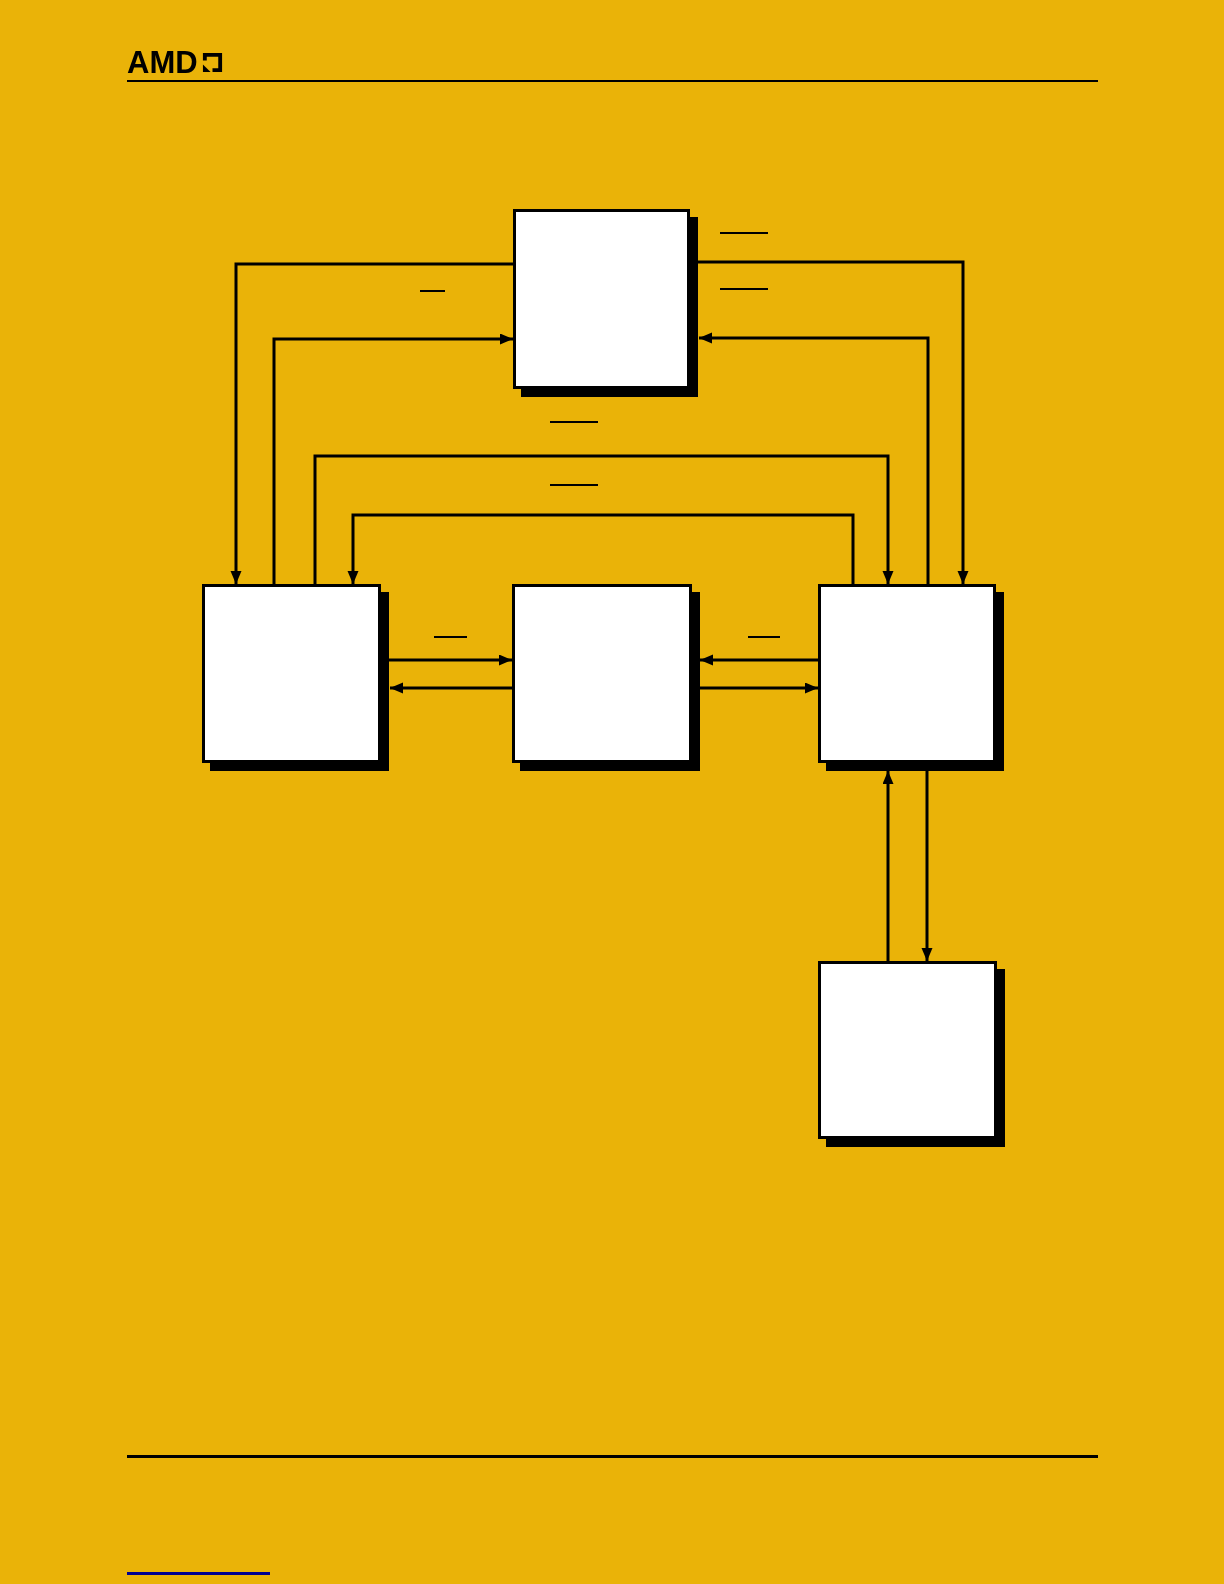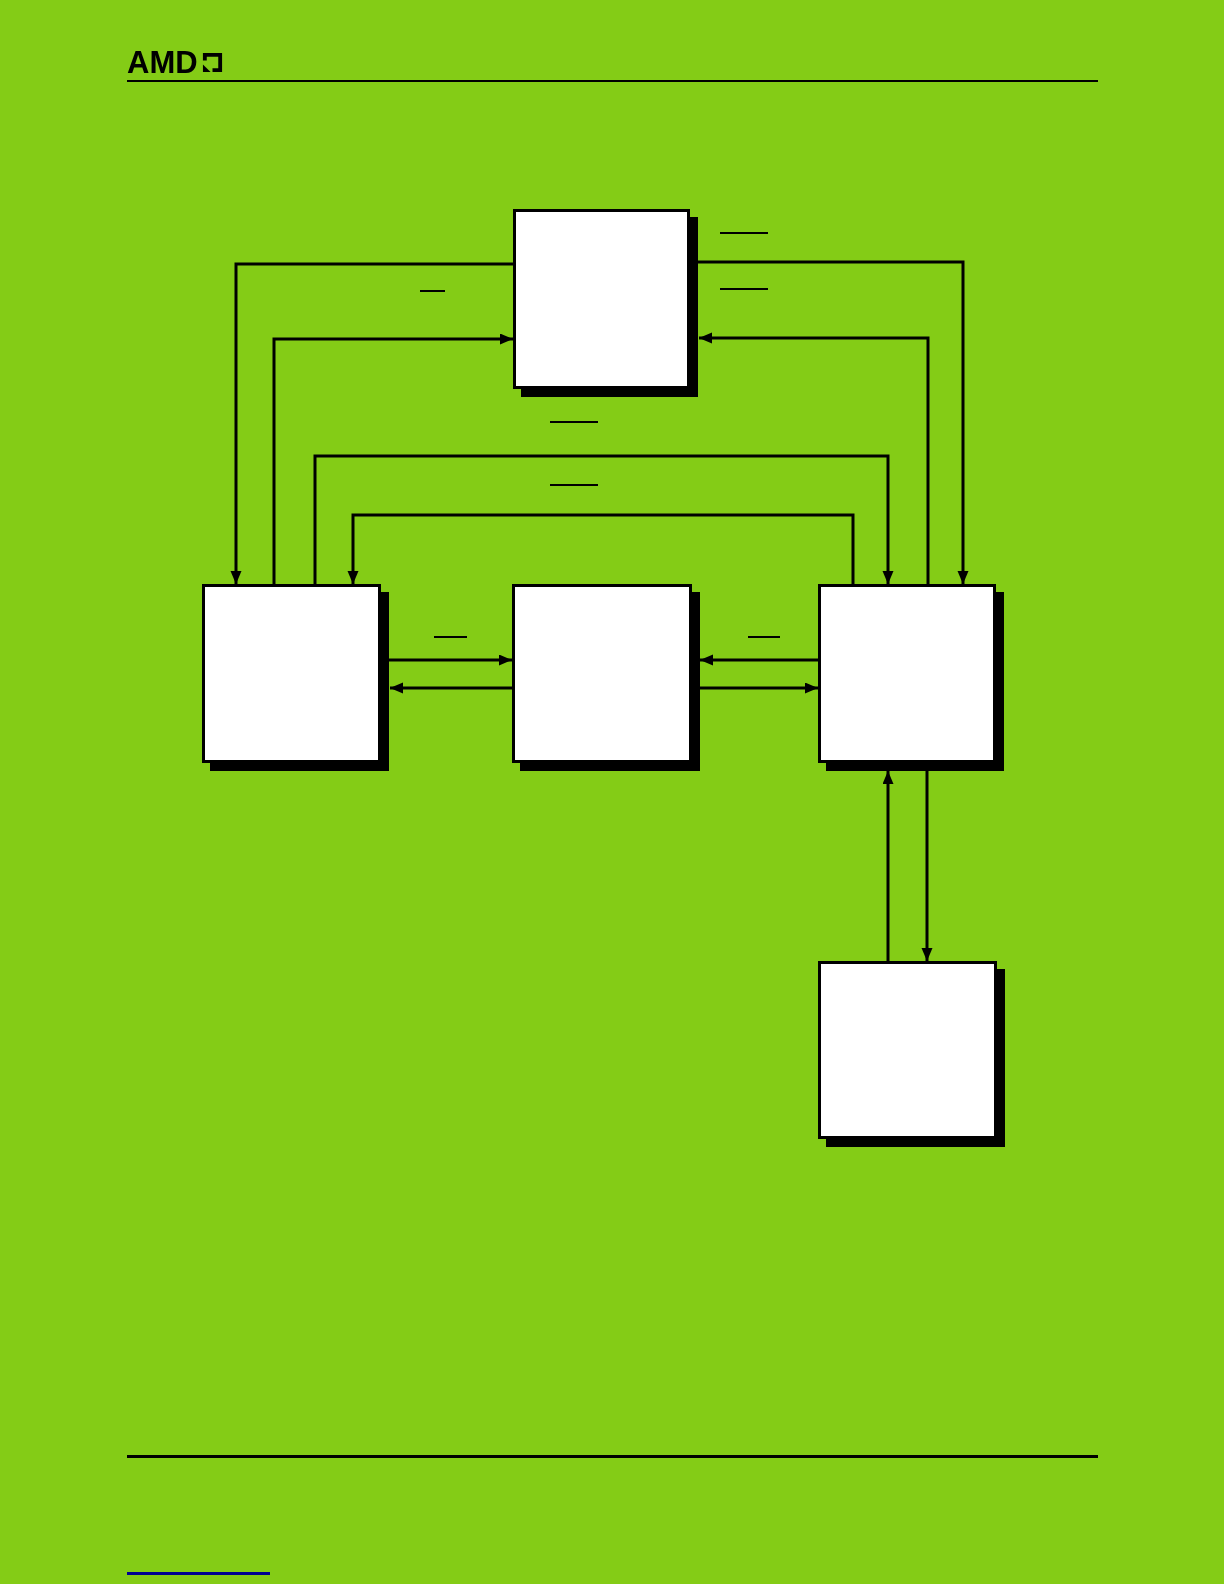--- a/index.html
+++ b/index.html
@@ -4,7 +4,7 @@
 <style>
   html,body { margin:0; padding:0; background:#ffffff; }
   .page {
-    position:relative; width:1224px; height:1584px; background:#84cc16;
+    position:relative; width:1224px; height:1584px; background:#eab308;
     font-family:"Liberation Sans", sans-serif; overflow:hidden;
   }
   

